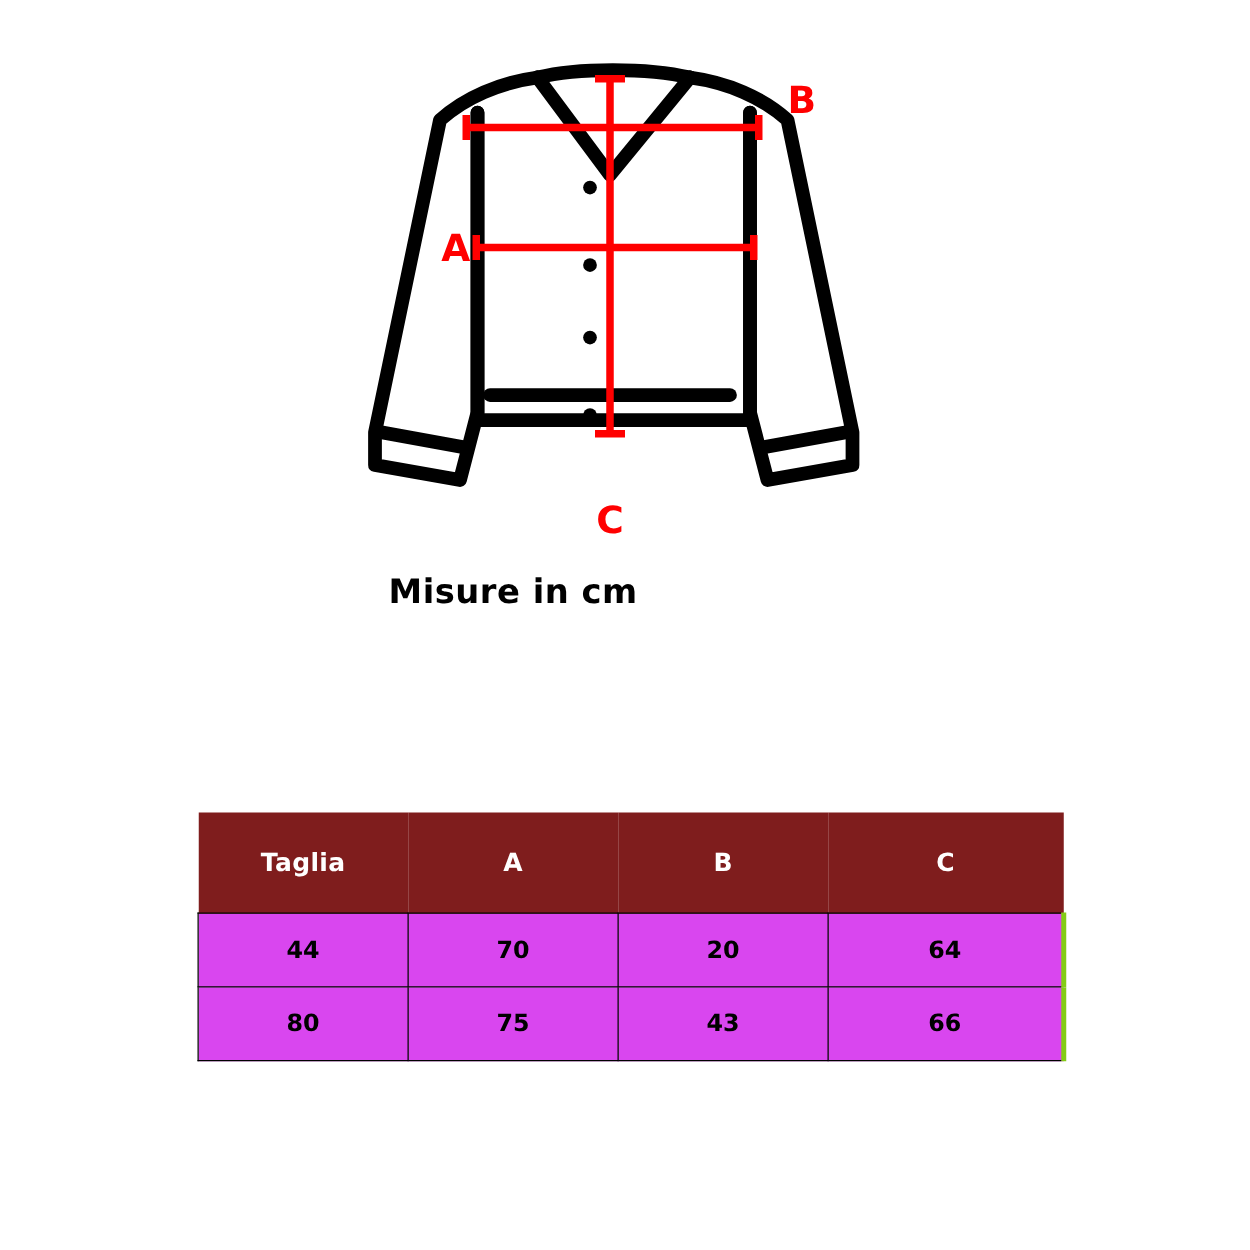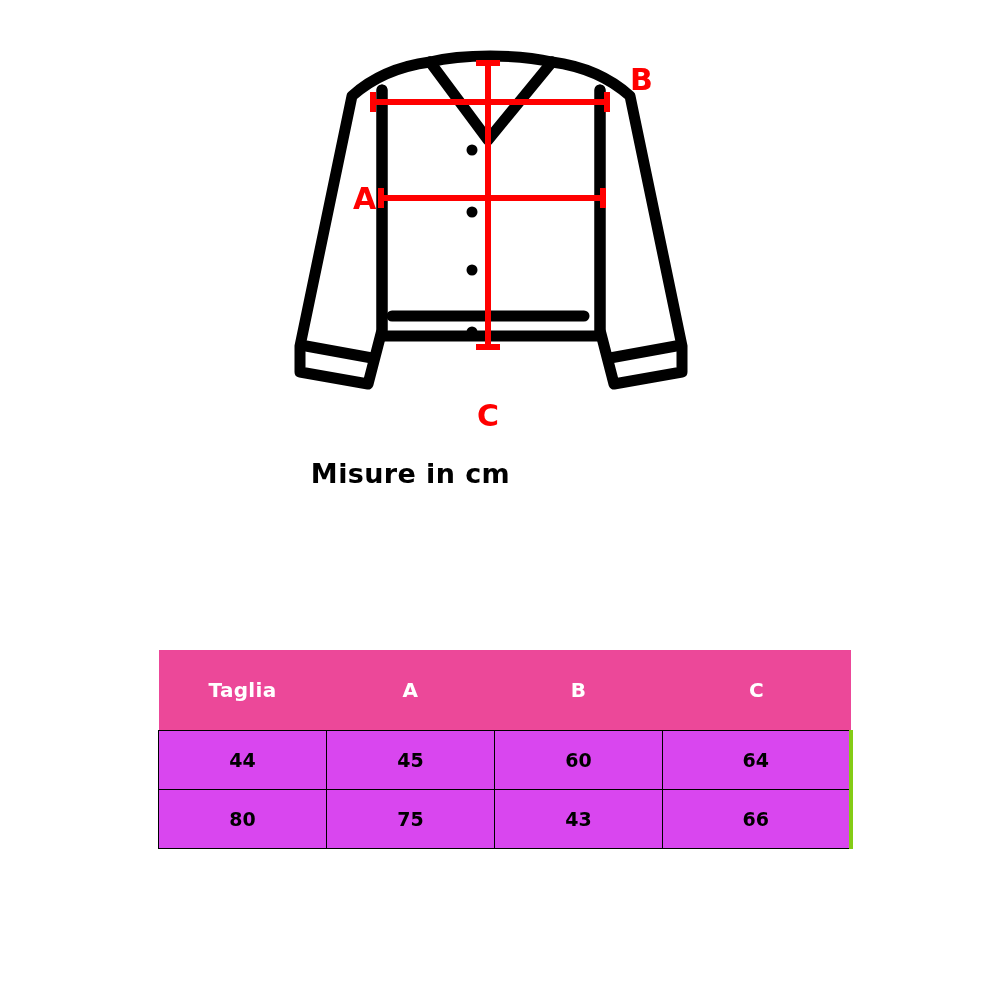--- a/index.html
+++ b/index.html
@@ -60,7 +60,7 @@
     table-layout: fixed;
   }
   table.size-table th {
-    background: #ec4899;
+    background: #7f1d1d;
     color: #ffffff;
     font-size: 20px;
     font-weight: bold;

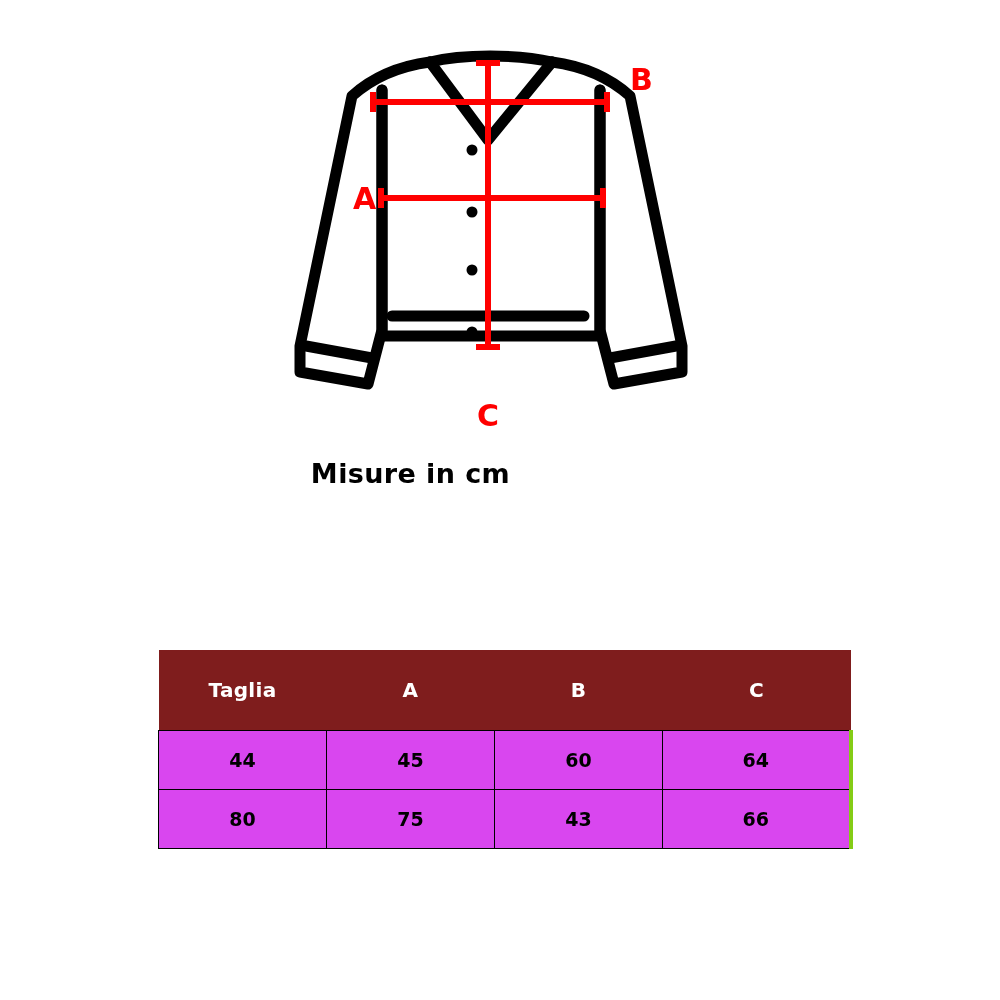--- a/index.html
+++ b/index.html
@@ -172,7 +172,7 @@
       <tbody>
         <tr>
           <td>44</td>
-          <td>45</td>
+          <td>70</td>
           <td>60</td>
           <td>64</td>
         </tr>

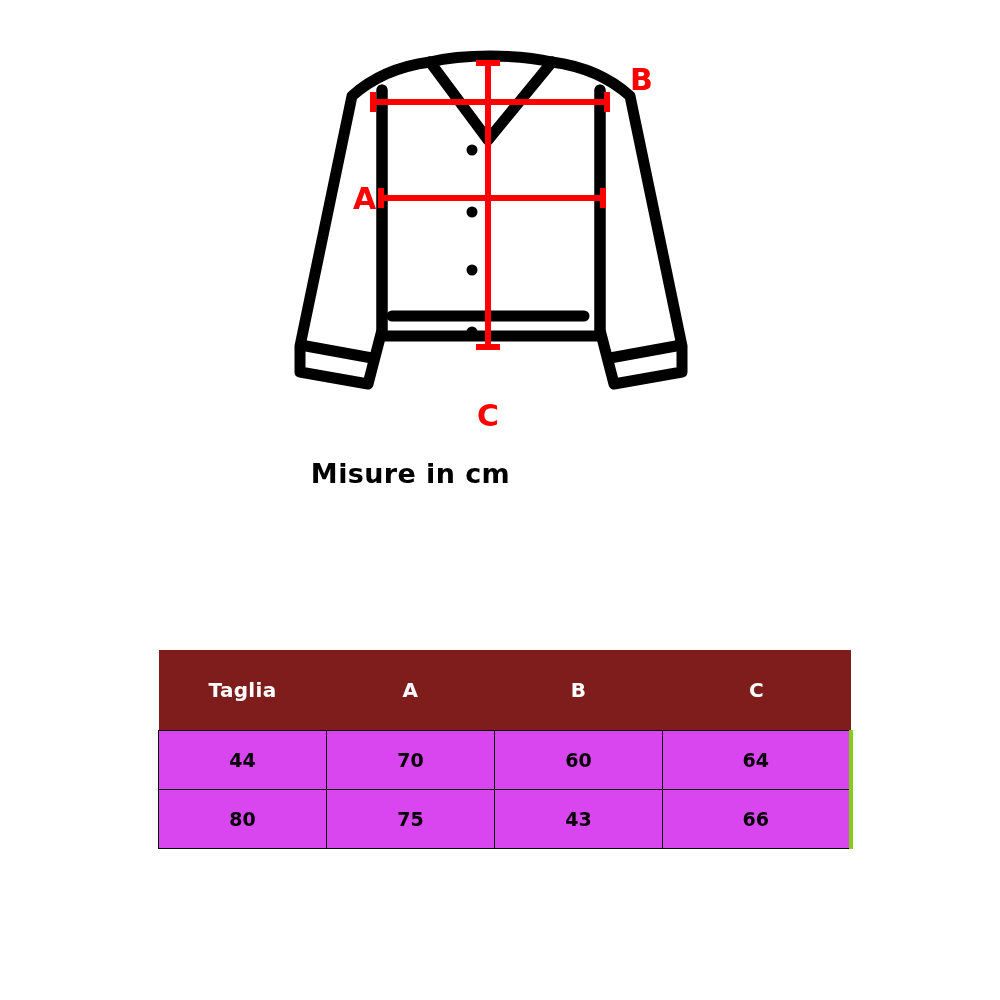--- a/index.html
+++ b/index.html
@@ -173,7 +173,7 @@
         <tr>
           <td>44</td>
           <td>70</td>
-          <td>60</td>
+          <td>20</td>
           <td>64</td>
         </tr>
         <tr>

